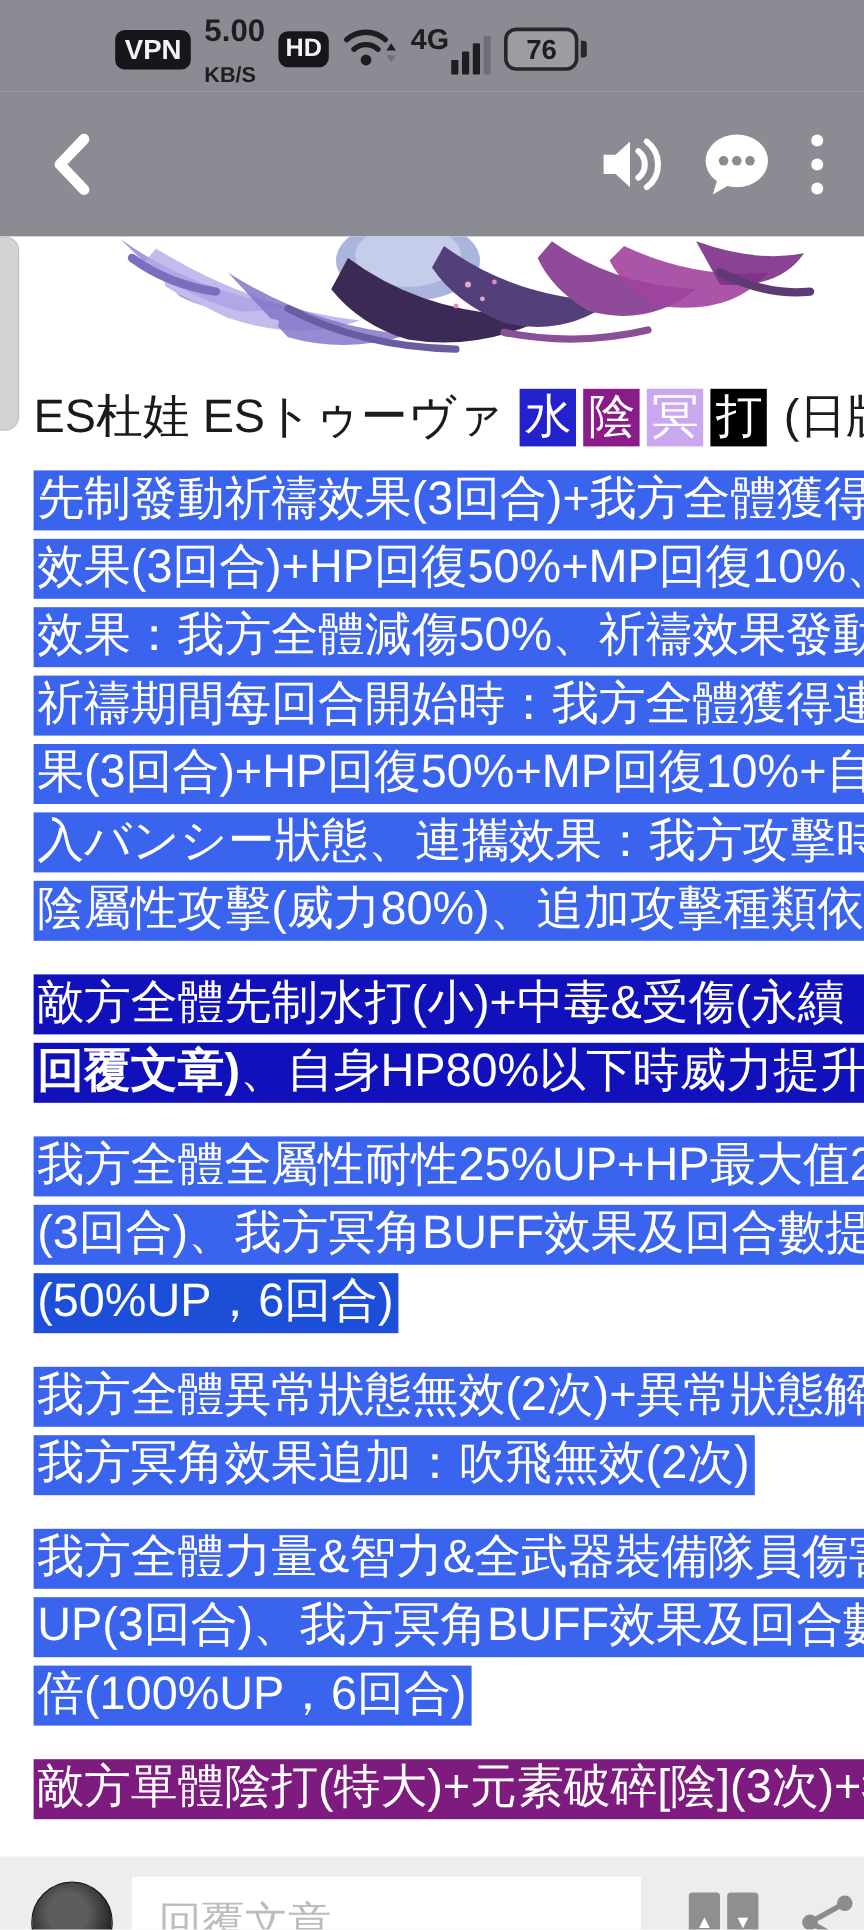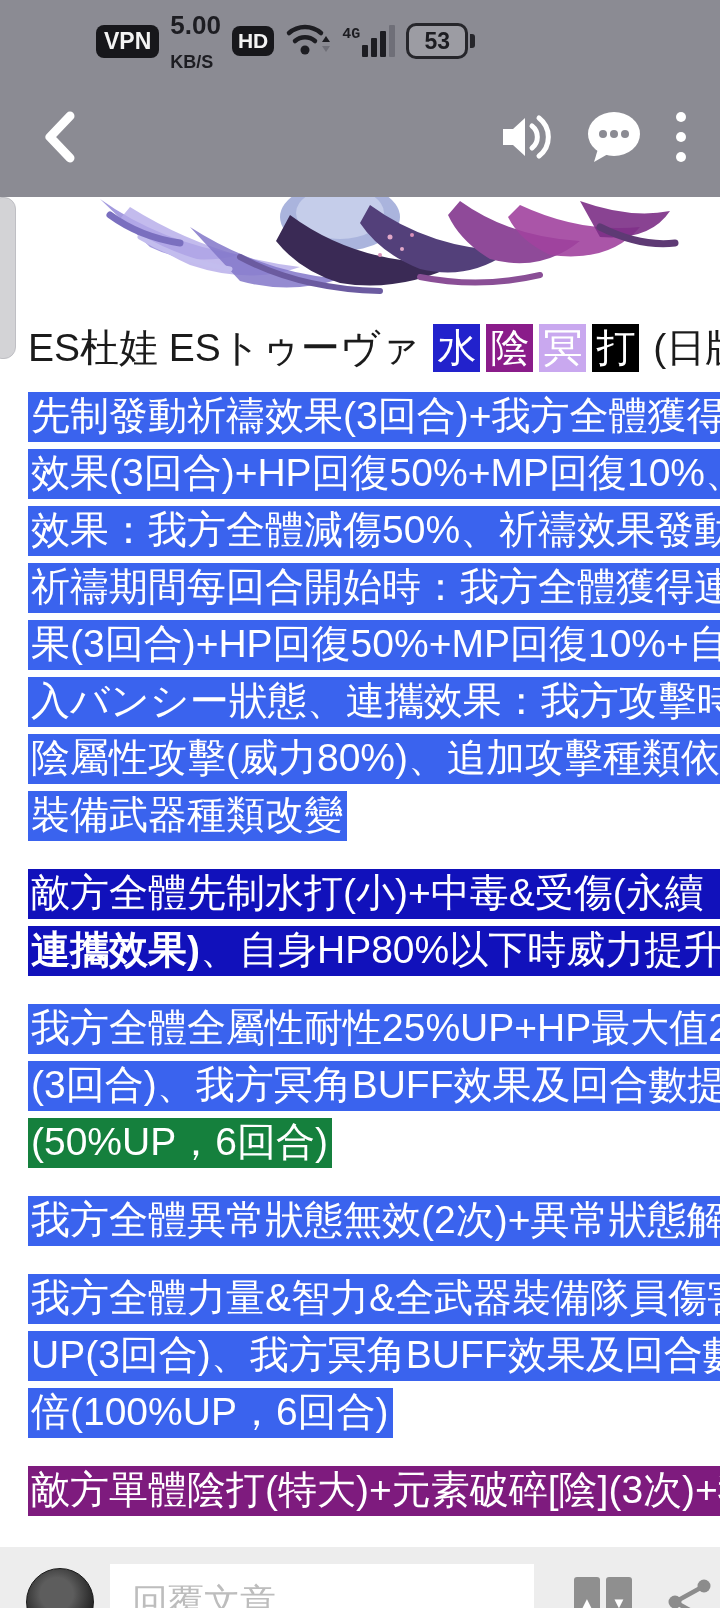--- a/index.html
+++ b/index.html
@@ -26,7 +26,7 @@
   .bars i { display:block; width:6px; background:#1d1d22; border-radius:1px; }
   .bars i.dim { background:#6f6f78; }
   .sig { display:flex; align-items:flex-end; gap:2px; }
-  .sig .g { font-size:15px; font-weight:700; margin-bottom:14px;font-family:Liberation Mono, monospace; }
+  .sig .g { font-size:24px; font-weight:700; margin-bottom:14px; }
   .battery { display:flex; align-items:center; }
   .bat-body { width:62px; height:36px; border:3px solid #26262b; border-radius:10px;
               background:#9c9ca3; display:flex; align-items:center; justify-content:center;

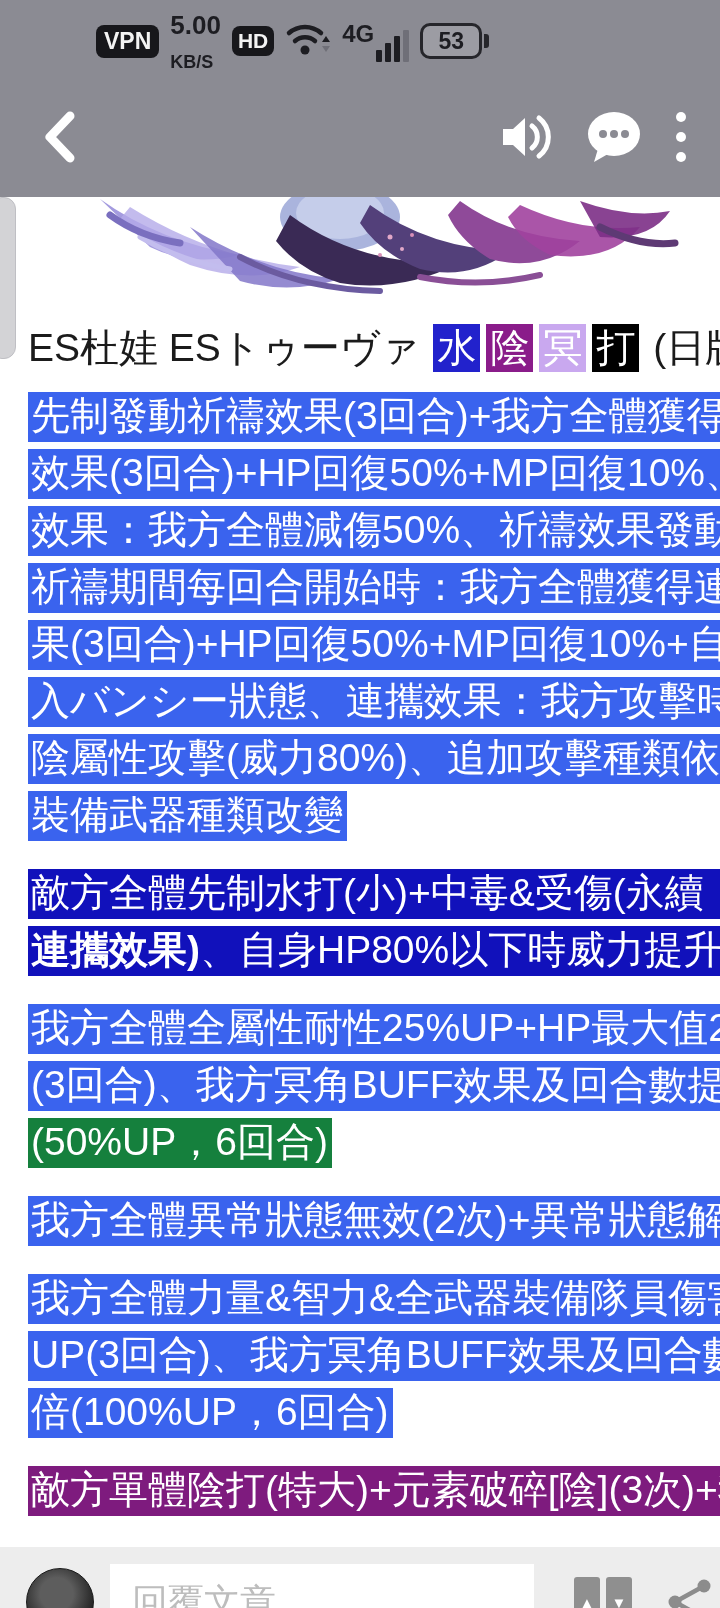--- a/index.html
+++ b/index.html
@@ -103,7 +103,7 @@
         </span>
       </span>
       <span class="battery">
-        <span class="bat-body">53</span>
+        <span class="bat-body">76</span>
         <span class="bat-nub"></span>
       </span>
     </div>

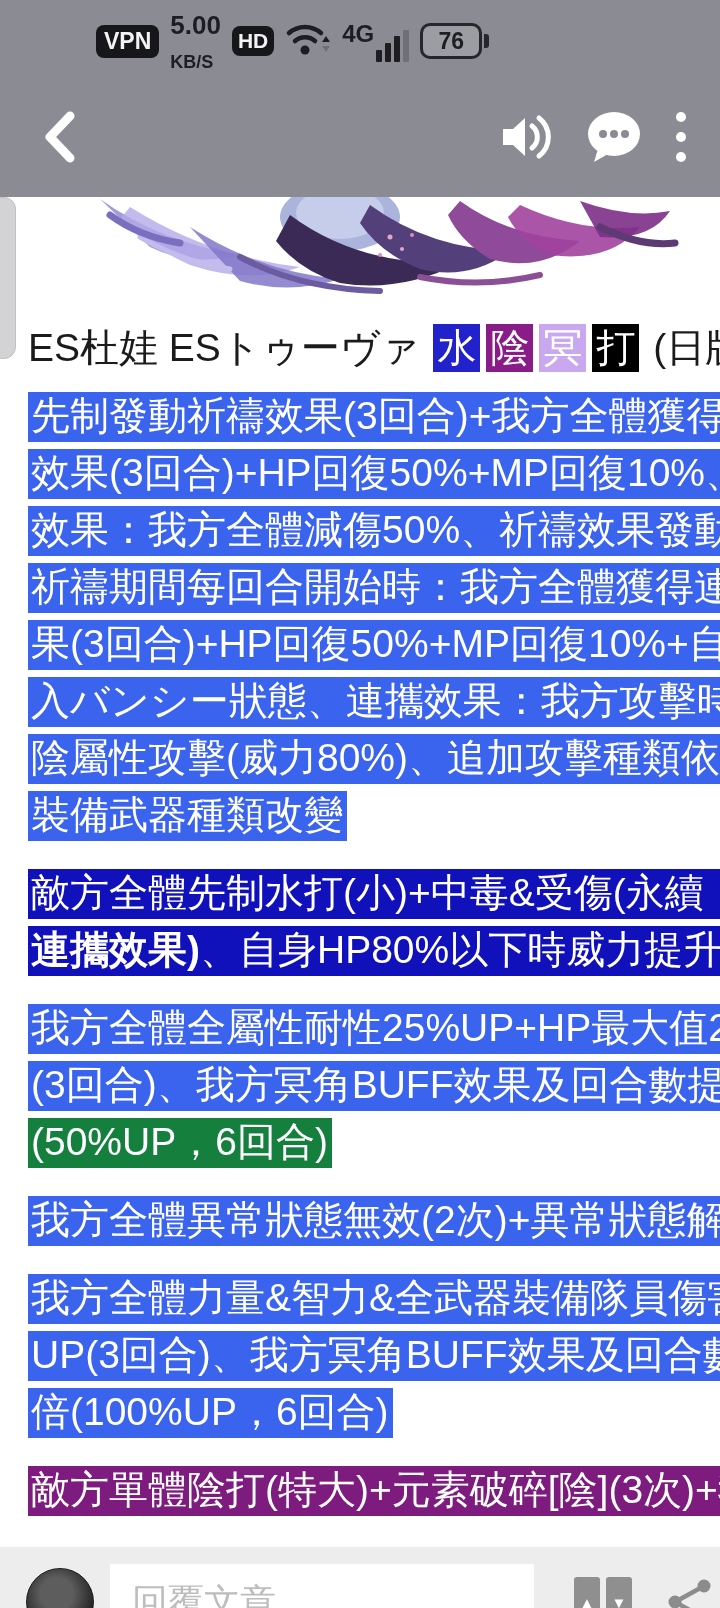--- a/index.html
+++ b/index.html
@@ -179,7 +179,6 @@
           <div class="pline"><span class="hl" style="background: rgb(58, 99, 238);"><span>果(3回合)+HP回復50%+MP回復10%+自身進</span></span></div>
           <div class="pline"><span class="hl" style="background: rgb(58, 99, 238);"><span>入バンシー狀態、連攜效果：我方攻擊時追加</span></span></div>
           <div class="pline"><span class="hl" style="background: rgb(58, 99, 238);"><span>陰屬性攻擊(威力80%)、追加攻擊種類依角色</span></span></div>
-          <div class="pline"><span class="hl" style="background: rgb(58, 99, 238);"><span>裝備武器種類改變</span></span></div>
         </div>
         <div class="para">
           <div class="pline"><span class="hl" style="background: rgb(17, 17, 187);"><span>敵方全體先制水打(小)+中毒&amp;受傷(永續，</span></span></div>

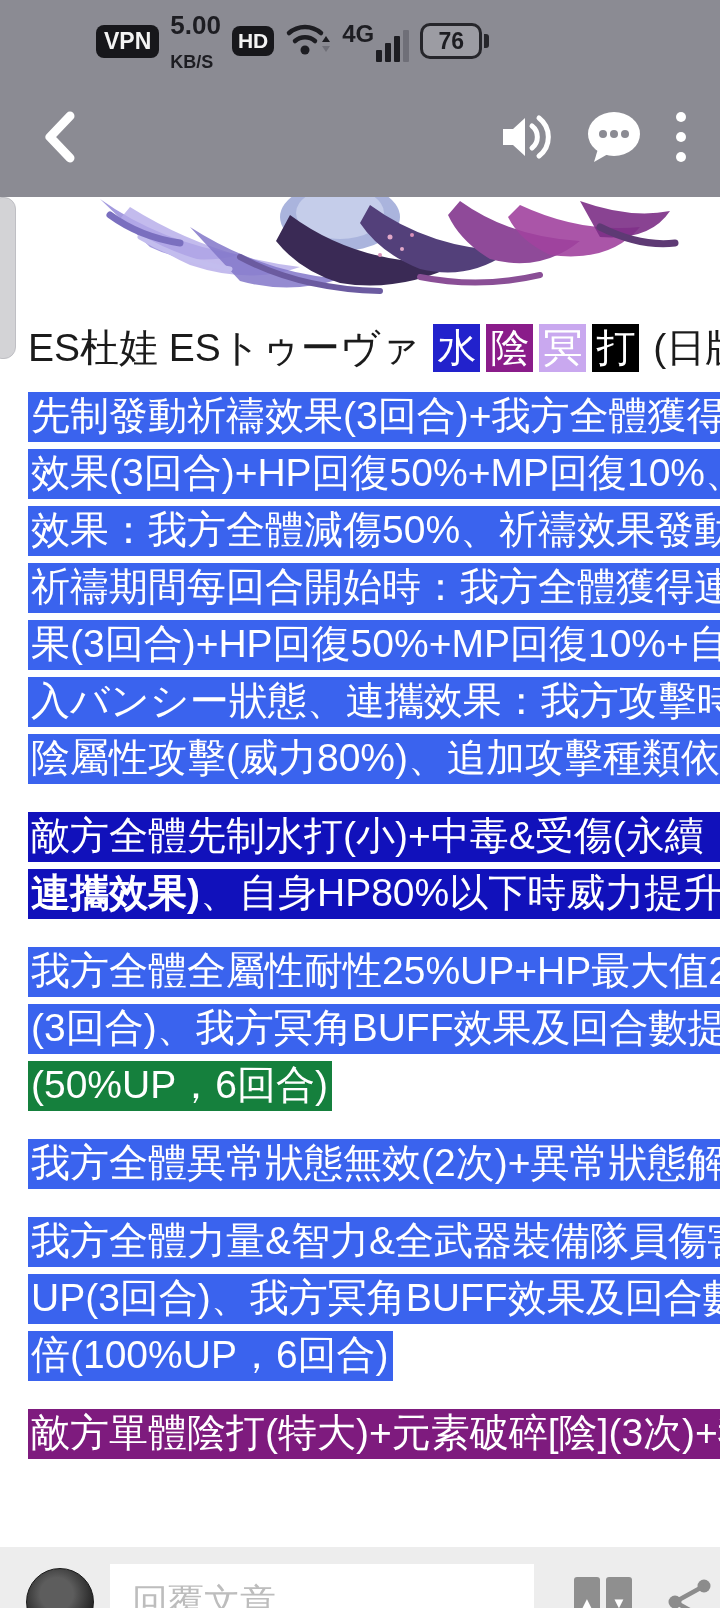--- a/index.html
+++ b/index.html
@@ -182,7 +182,7 @@
         </div>
         <div class="para">
           <div class="pline"><span class="hl" style="background: rgb(17, 17, 187);"><span>敵方全體先制水打(小)+中毒&amp;受傷(永續，</span></span></div>
-          <div class="pline"><span class="hl" style="background: rgb(17, 17, 187);"><b>連攜效果)</b><span>、自身HP80%以下時威力提升5倍</span></span></div>
+          <div class="pline"><span class="hl" style="background: rgb(17, 17, 187);"><b>回覆文章)</b><span>、自身HP80%以下時威力提升5倍</span></span></div>
         </div>
         <div class="para">
           <div class="pline"><span class="hl" style="background: rgb(58, 99, 238);"><span>我方全體全屬性耐性25%UP+HP最大值25%UP</span></span></div>

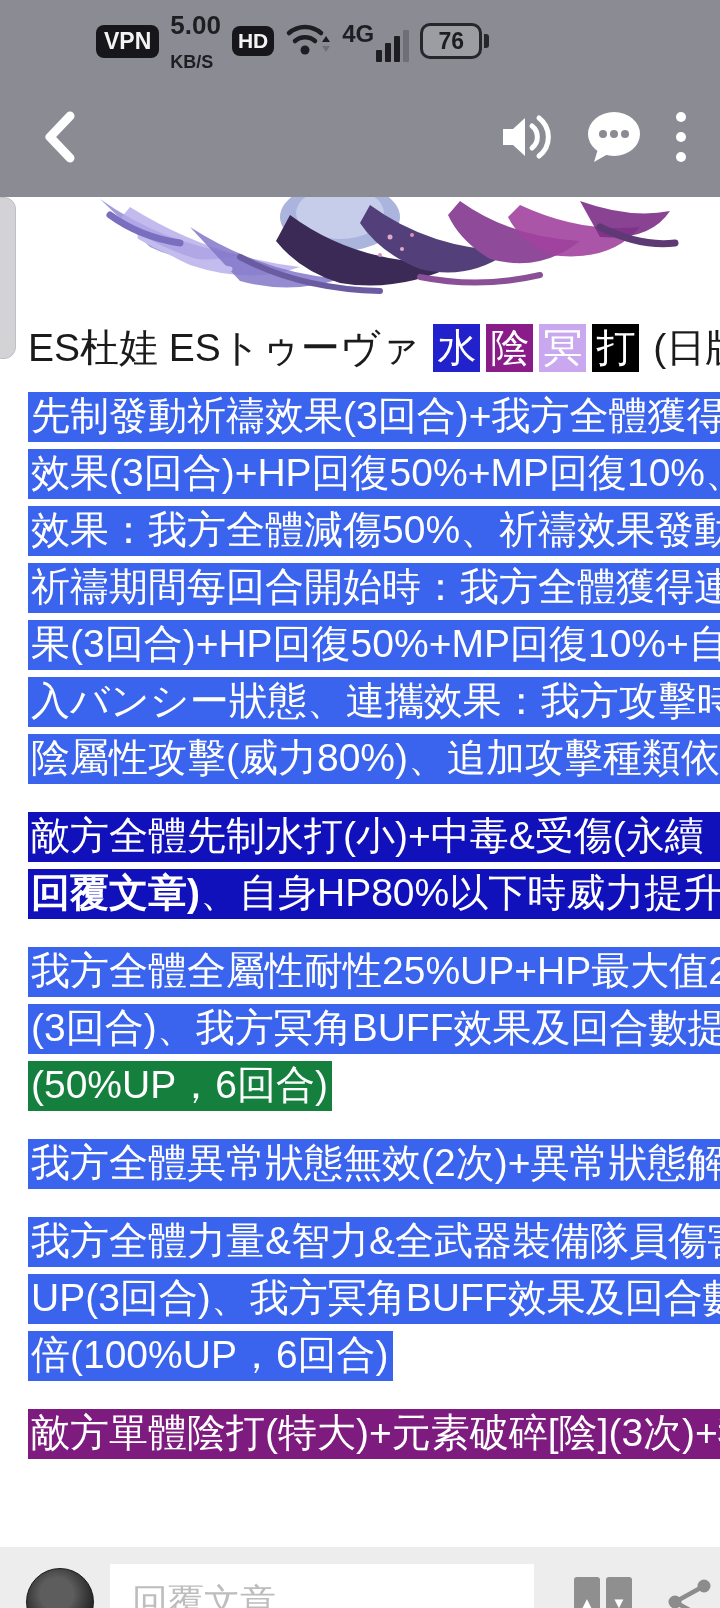--- a/index.html
+++ b/index.html
@@ -187,7 +187,7 @@
         <div class="para">
           <div class="pline"><span class="hl" style="background: rgb(58, 99, 238);"><span>我方全體全屬性耐性25%UP+HP最大值25%UP</span></span></div>
           <div class="pline"><span class="hl" style="background: rgb(58, 99, 238);"><span>(3回合)、我方冥角BUFF效果及回合數提升2倍</span></span></div>
-          <div class="pline"><span class="hl" style="background: #15803d;"><span>(50%UP，6回合)</span></span></div>
+          <div class="pline"><span class="hl" style="background: #1d4ed8;"><span>(50%UP，6回合)</span></span></div>
         </div>
         <div class="para">
           <div class="pline"><span class="hl" style="background: rgb(58, 99, 238);"><span>我方全體異常狀態無效(2次)+異常狀態解除、</span></span></div>

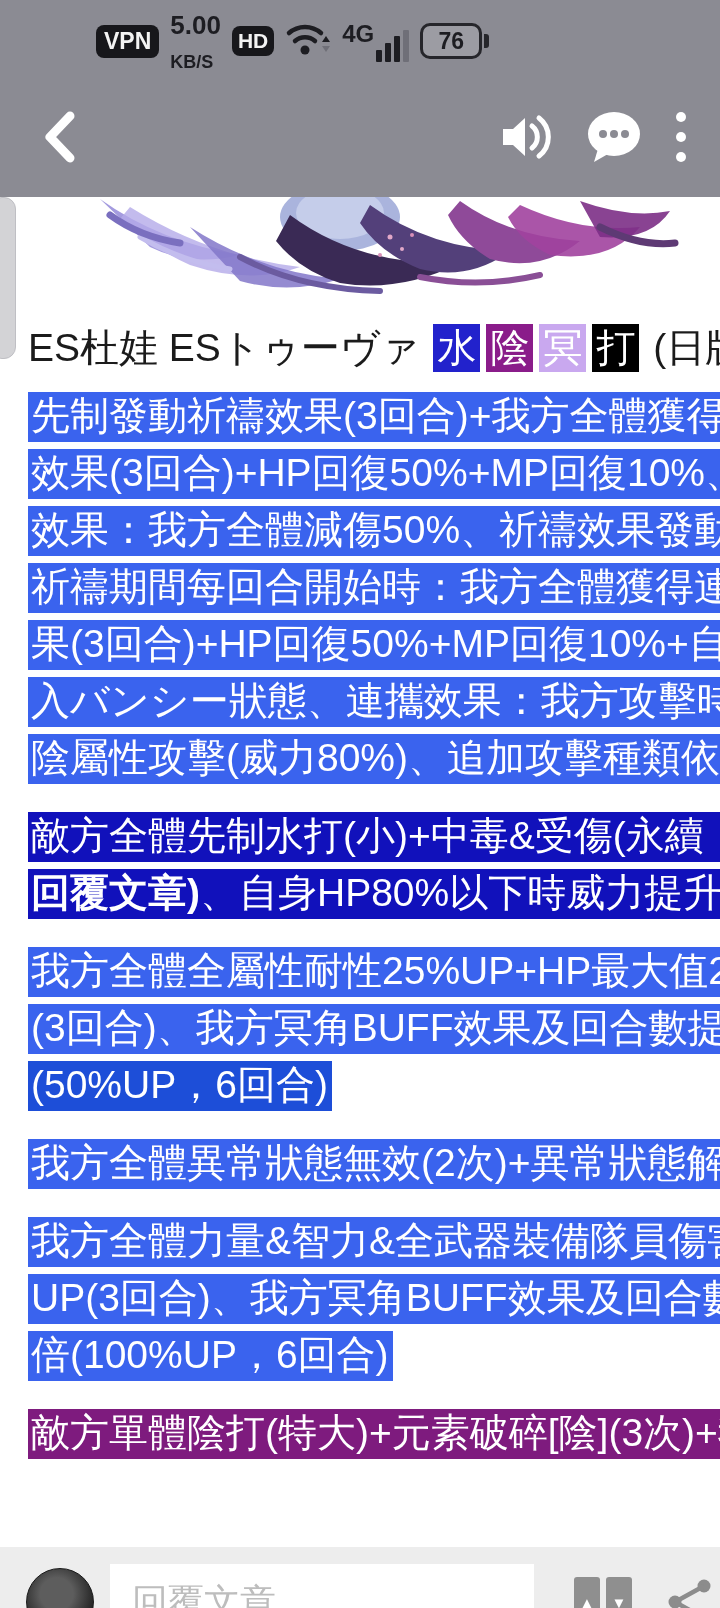--- a/index.html
+++ b/index.html
@@ -191,6 +191,7 @@
         </div>
         <div class="para">
           <div class="pline"><span class="hl" style="background: rgb(58, 99, 238);"><span>我方全體異常狀態無效(2次)+異常狀態解除、</span></span></div>
+          <div class="pline"><span class="hl" style="background: rgb(58, 99, 238);"><span>我方冥角效果追加：吹飛無效(2次)</span></span></div>
         </div>
         <div class="para">
           <div class="pline"><span class="hl" style="background: rgb(58, 99, 238);"><span>我方全體力量&amp;智力&amp;全武器裝備隊員傷害50%</span></span></div>

